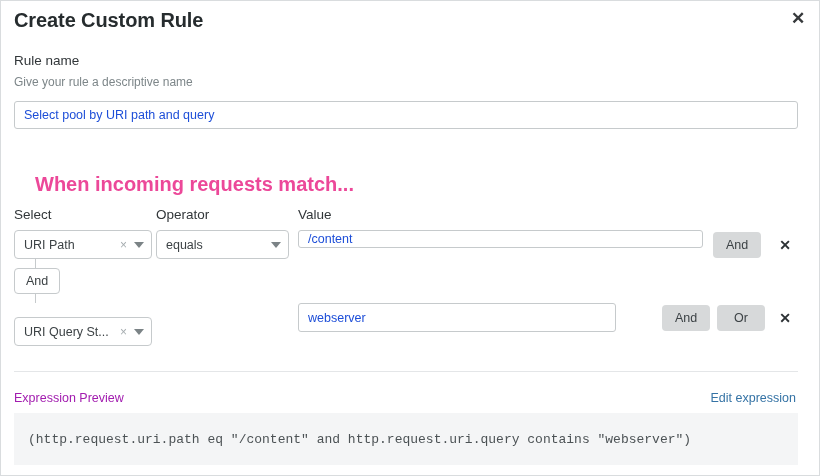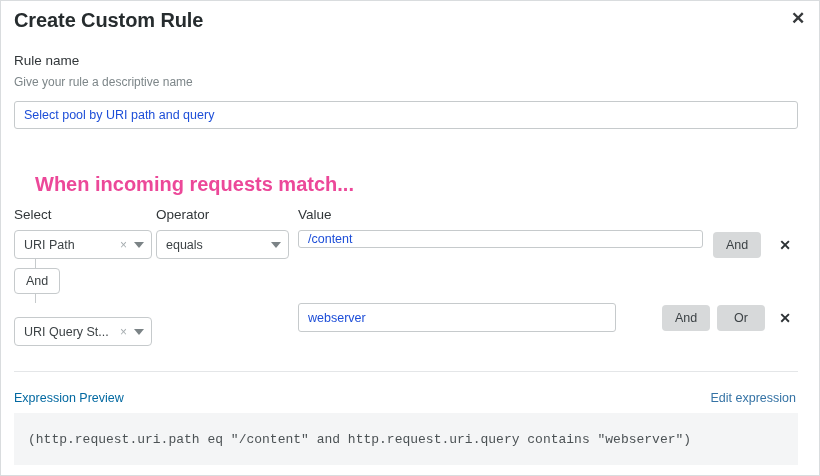--- a/index.html
+++ b/index.html
@@ -224,7 +224,7 @@
     left: 13px;
     top: 390px;
     font-size: 12.5px;
-    color: #0369a1;
+    color: #a21caf;
   }
   #edit-expression-link {
     position: absolute;

